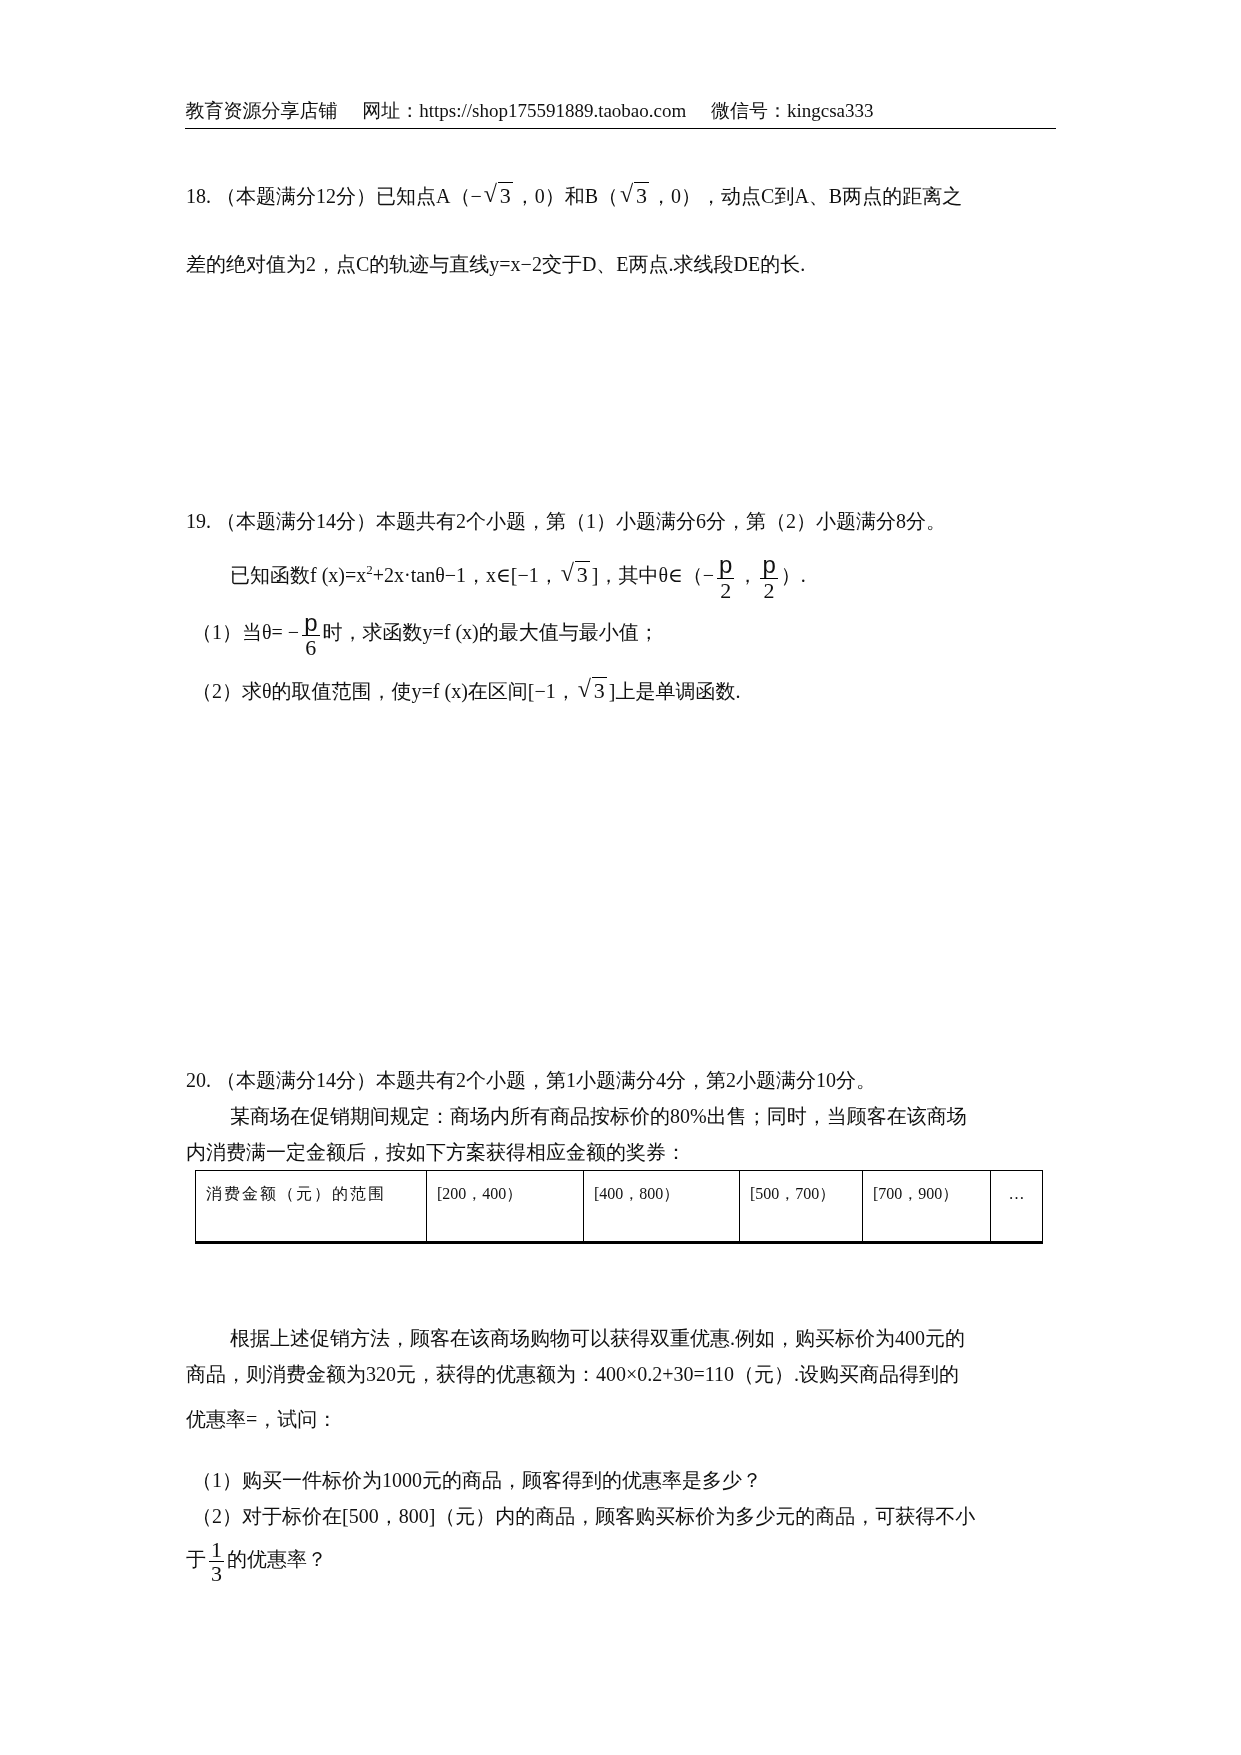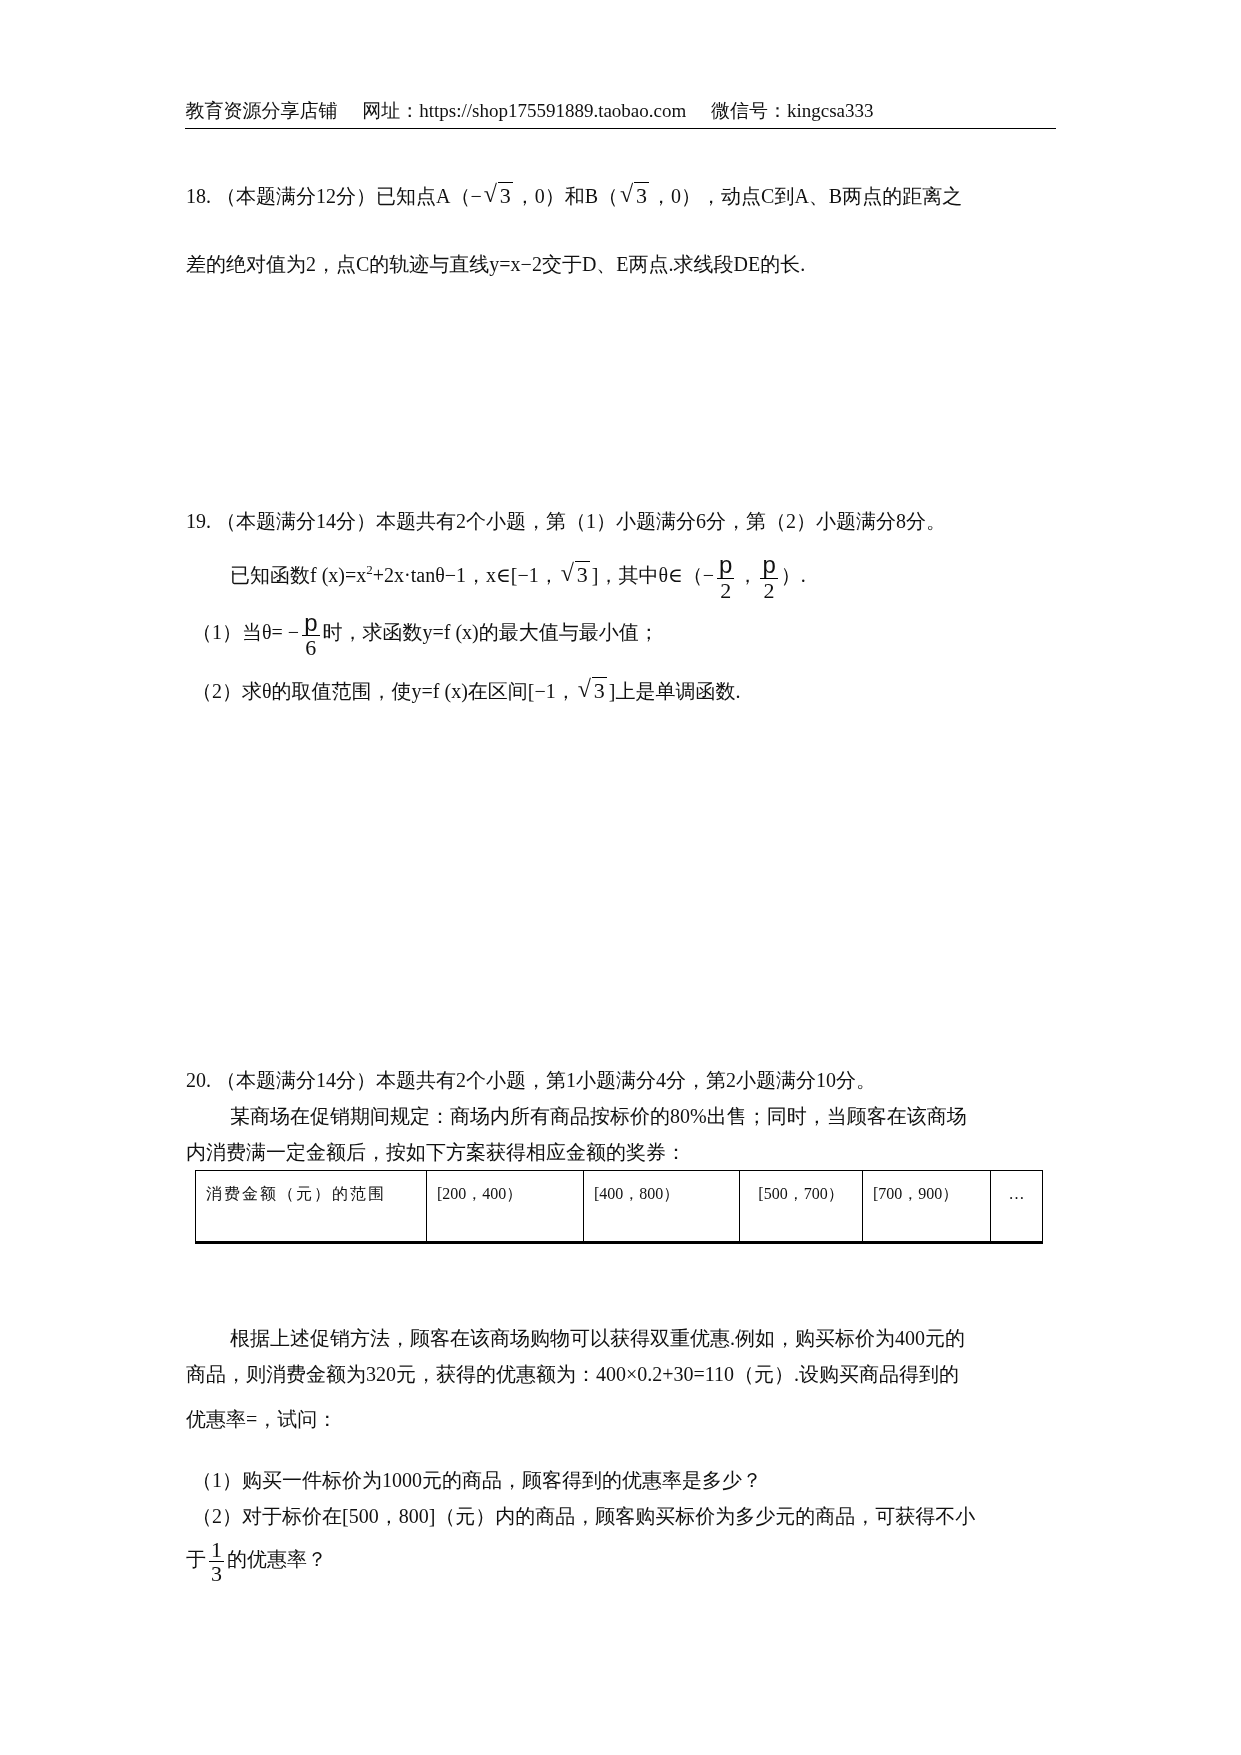--- a/index.html
+++ b/index.html
@@ -77,7 +77,7 @@
     <td style="white-space:normal;letter-spacing:2px;">消费金额（元）的范围</td>
     <td>[200，400）</td>
     <td>[400，800）</td>
-    <td style="white-space:normal;word-break:break-all;text-align:center;">[500，700）</td>
+    <td style="white-space:normal;word-break:break-all;">[500，700）</td>
     <td style="white-space:normal;word-break:break-all;">[700，900）</td>
     <td class="c">…</td>
   </tr>

